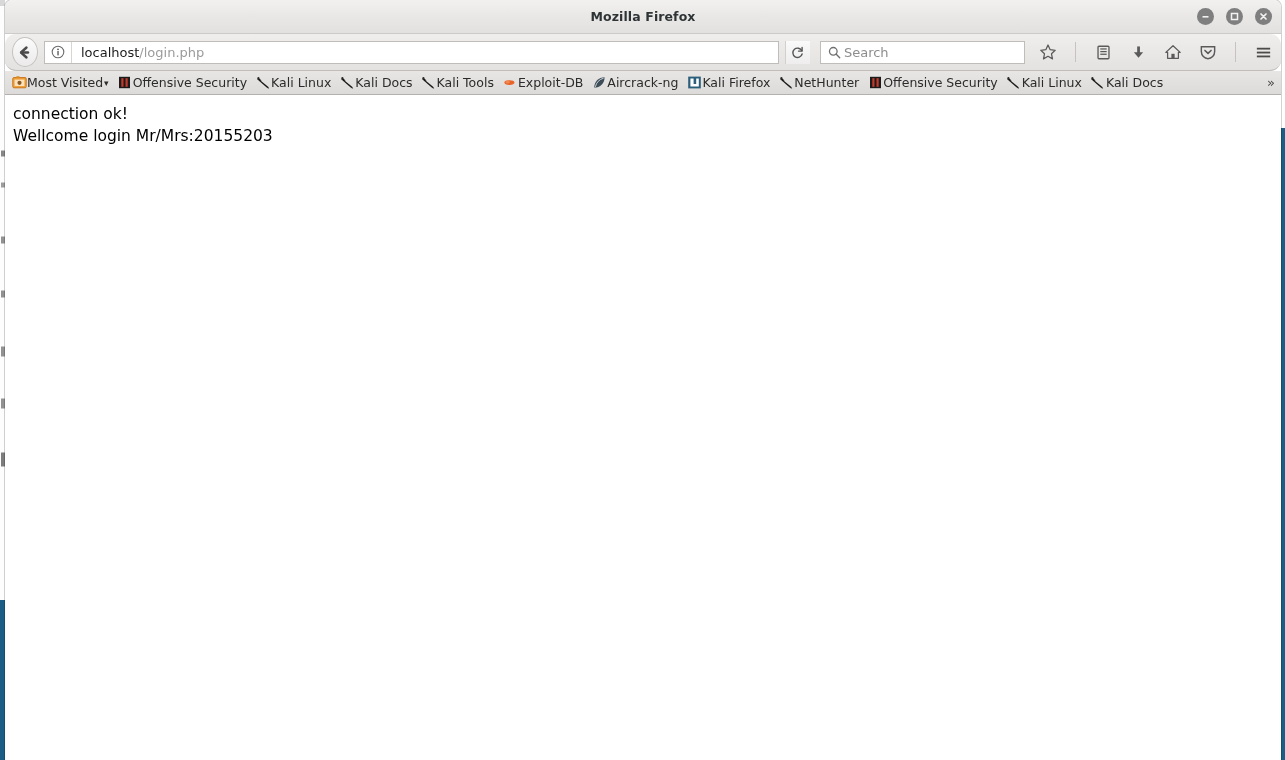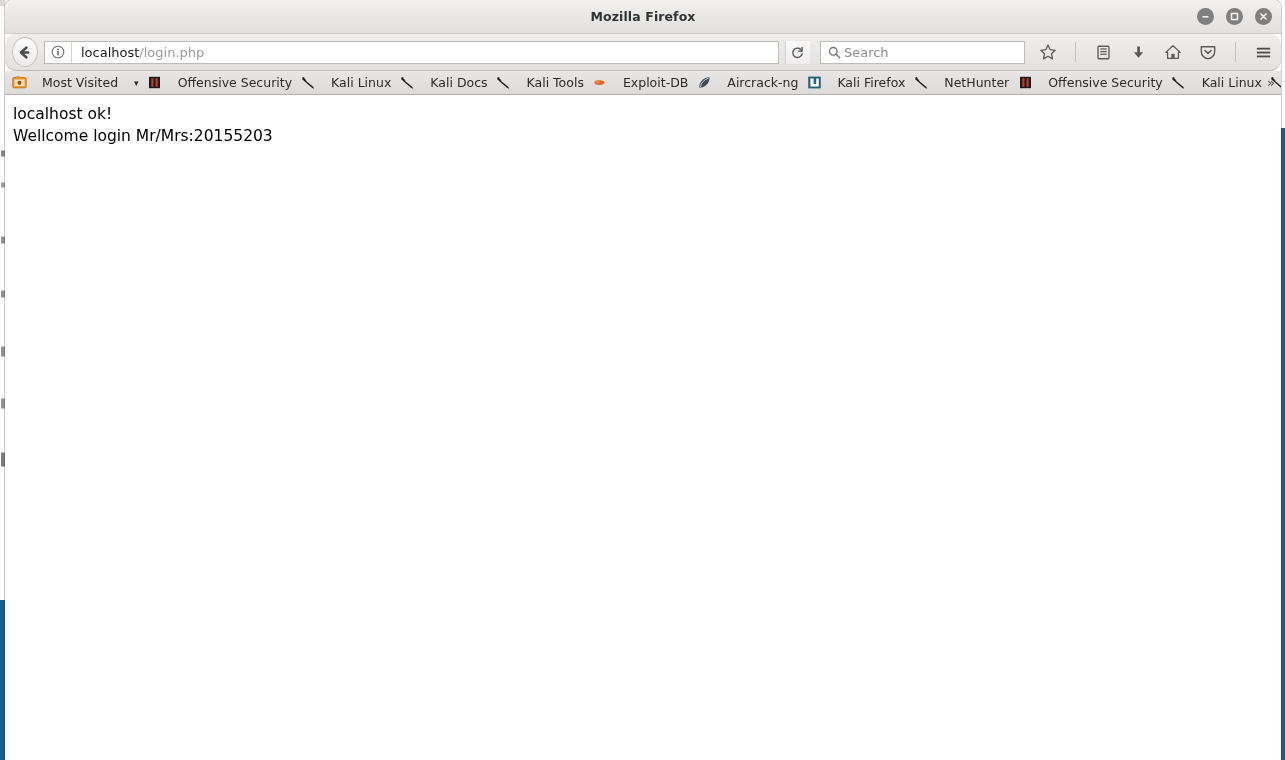--- a/index.html
+++ b/index.html
@@ -274,7 +274,7 @@
   .bm-item {
     display: flex;
     align-items: center;
-    gap: 15px;
+    gap: 0;
     padding: 0 6px 0 2px;
     height: 20px;
     cursor: default;

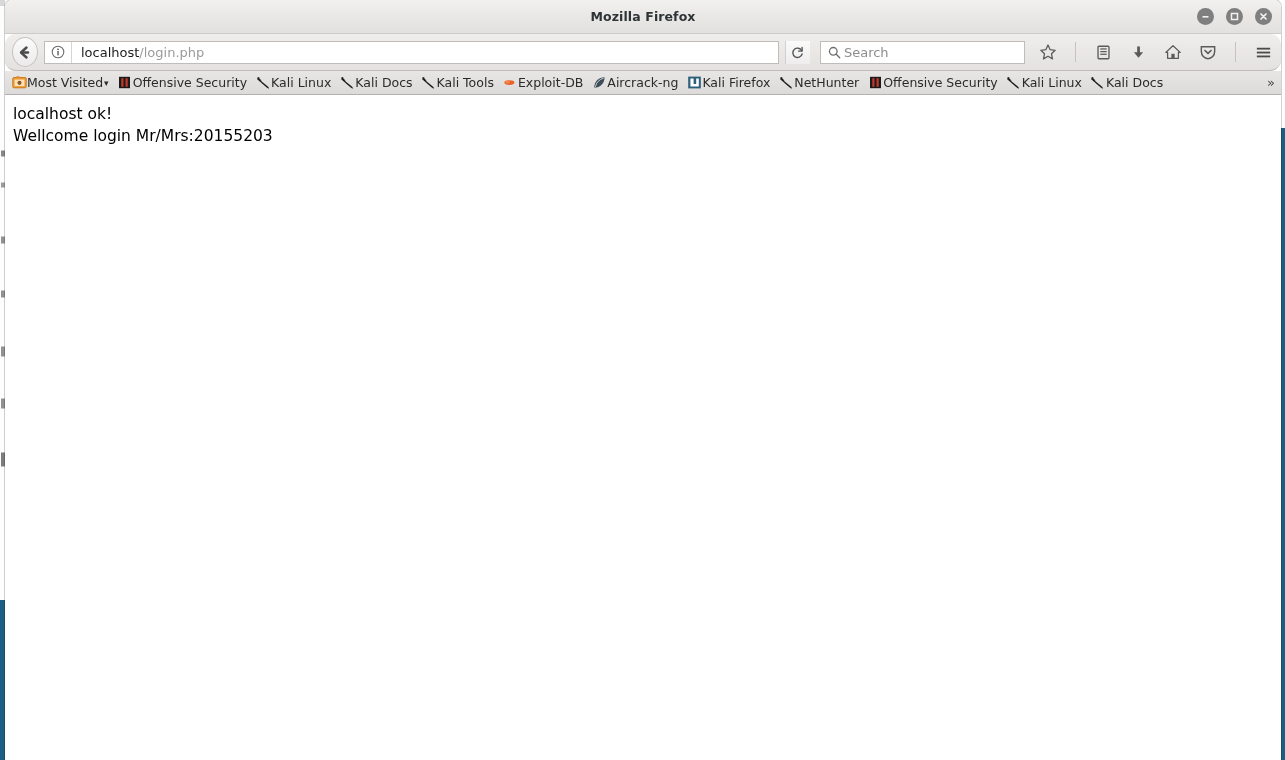--- a/index.html
+++ b/index.html
@@ -561,7 +561,7 @@
   </div>
 
   <div id="content">
-    <div class="page-line">localhost ok!</div>
+    <div class="page-line">connection ok!</div>
     <div class="page-line">Wellcome login Mr/Mrs:20155203</div>
   </div>
 

